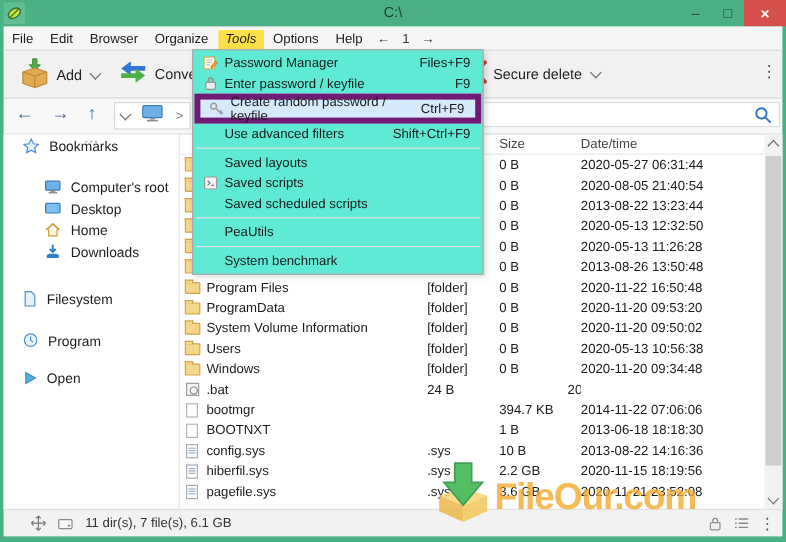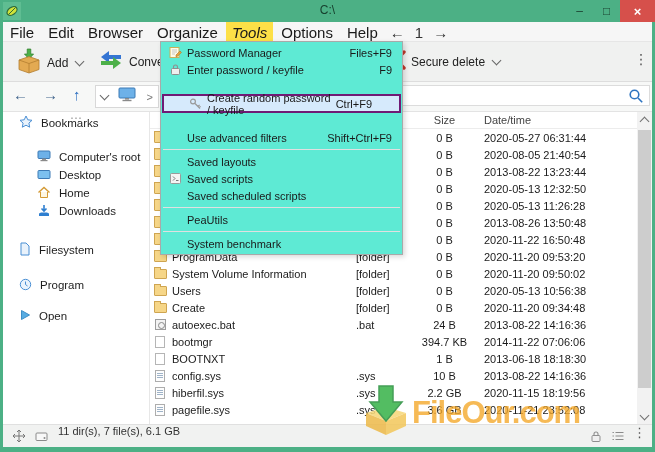--- a/index.html
+++ b/index.html
@@ -12,7 +12,7 @@
   .wbtn{width:27px;height:22px;display:flex;align-items:center;justify-content:center;font-size:12px;color:#1d4634;cursor:default;}
   .wbtn.close{width:35px;background:#d6504b;color:#fff;font-size:13px;font-weight:bold;}
   
-  .menubar{position:absolute;left:3px;right:3px;top:22px;height:19px;background:#f6f6f6;display:flex;align-items:flex-start;font-size:15px;color:#1a1a1a;border-bottom:1px solid #e6e6e6;}
+  .menubar{position:absolute;left:3px;right:3px;top:22px;height:19px;background:#f6f6f6;display:flex;align-items:flex-end;font-size:11px;color:#1a1a1a;border-bottom:1px solid #e6e6e6;}
   .mitem{padding:2px 6px;margin:0 1px;}
   .mitem.active{background:#fde047;font-style:italic;}
   .mnav{padding:2px 5px;color:#333;}

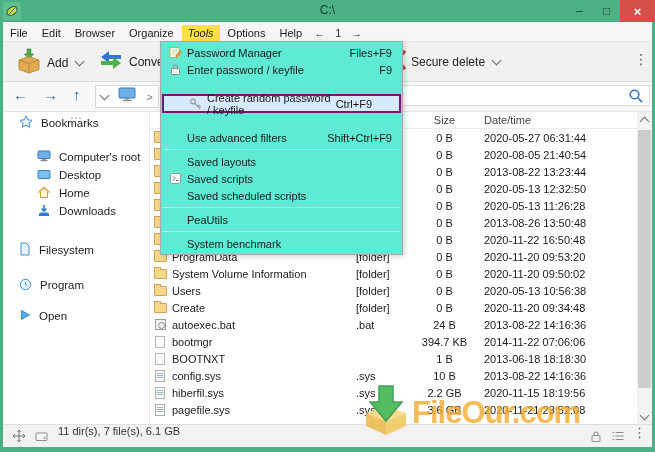--- a/index.html
+++ b/index.html
@@ -66,7 +66,7 @@
   .mi .ic{width:24px;display:flex;justify-content:center;}
   .mi .lb{flex:1;}
   .mi .sc{padding-right:8px;}
-  .mi.hl{background:#d6eafc;border:2px solid #701a75;height:15px;margin:16px 1px;padding:0 19px;}
+  .mi.hl{background:#d6eafc;border:5px solid #701a75;height:15px;margin:0 1px;padding:0 1px;}
   .msep{height:1px;background:#e0e0e0;margin:3px 2px;}
   
   .wm{position:absolute;left:354px;top:381px;z-index:90;display:flex;align-items:center;pointer-events:none;opacity:.88;}

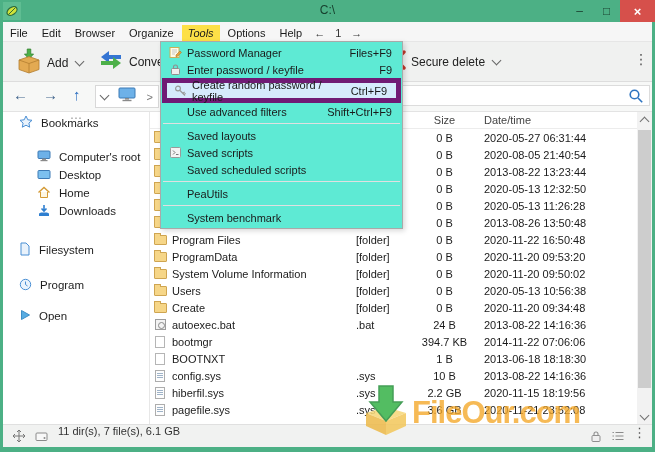--- a/index.html
+++ b/index.html
@@ -37,7 +37,7 @@
   .list{position:absolute;left:147px;right:15px;top:0;bottom:0;}
   .lhead,.r{display:grid;grid-template-columns:22px 184px 60px 57px 11px 1fr;align-items:center;font-size:11px;}
   .lhead{height:16px;color:#444;border-bottom:1px solid #ececec;}
-  .hs,.c-s{text-align:center;}
+  .hs,.c-s{text-align:left;}
   .r{height:17px;color:#1b1b1b;}
   .c-n,.c-t,.c-d{white-space:nowrap;overflow:hidden;}
   .fi{width:13px;height:10px;margin-left:4px;position:relative;box-sizing:border-box;}

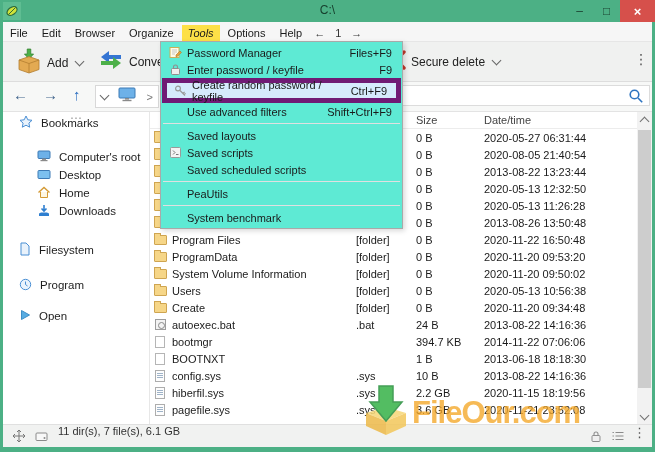--- a/index.html
+++ b/index.html
@@ -303,7 +303,7 @@
         </div>
       <div class="r">
           <span class="fi fold"></span>
-          <span class="c-n">Create</span>
+          <span class="c-n">Windows</span>
           <span class="c-t">[folder]</span>
           <span class="c-s">0 B</span>
           <span></span>

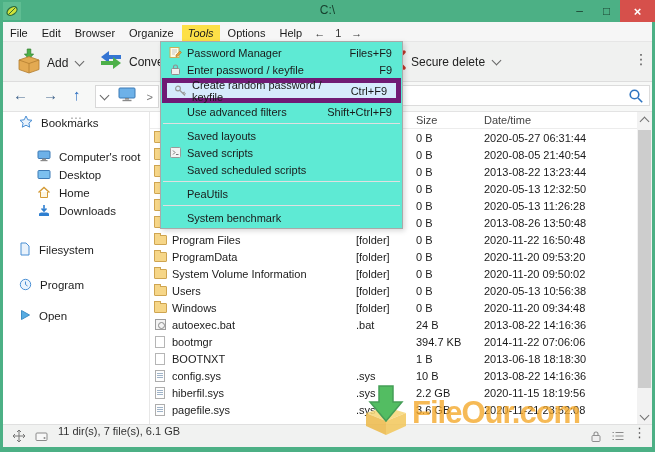--- a/index.html
+++ b/index.html
@@ -311,7 +311,6 @@
         </div>
       <div class="r">
           <span class="fi bat"></span>
-          <span class="c-n">autoexec.bat</span>
           <span class="c-t">.bat</span>
           <span class="c-s">24 B</span>
           <span></span>

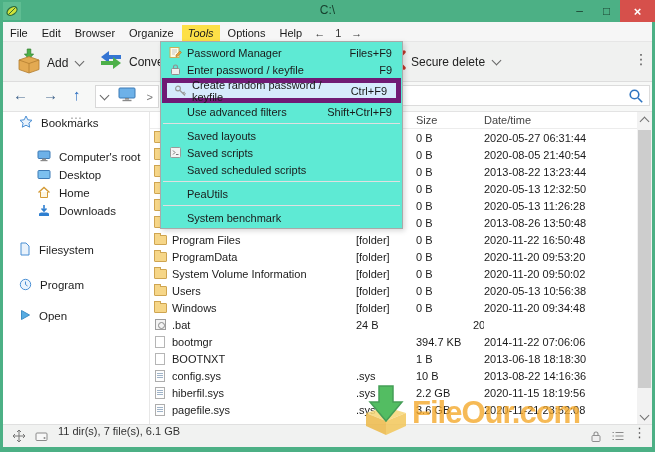--- a/index.html
+++ b/index.html
@@ -55,7 +55,7 @@
   .sarr.dn{bottom:6px;transform:rotate(45deg);}
   .sthumb{position:absolute;left:1px;right:1px;top:18px;height:258px;background:#cdcdcd;}
   
-  .status{position:absolute;left:3px;right:3px;bottom:5px;height:22px;background:#f1f2f1;border-top:1px solid #e0e0e0;display:flex;font-size:11px;color:#333;}
+  .status{position:absolute;left:3px;right:3px;bottom:5px;height:22px;background:#f1f2f1;border-top:1px solid #e0e0e0;display:flex;align-items:center;font-size:11px;color:#333;padding-left:13px;}
   .status .grow{flex:1;}
   .sic{margin-left:9px;display:flex;align-items:center;}
   .stxt{margin-left:10px;}

